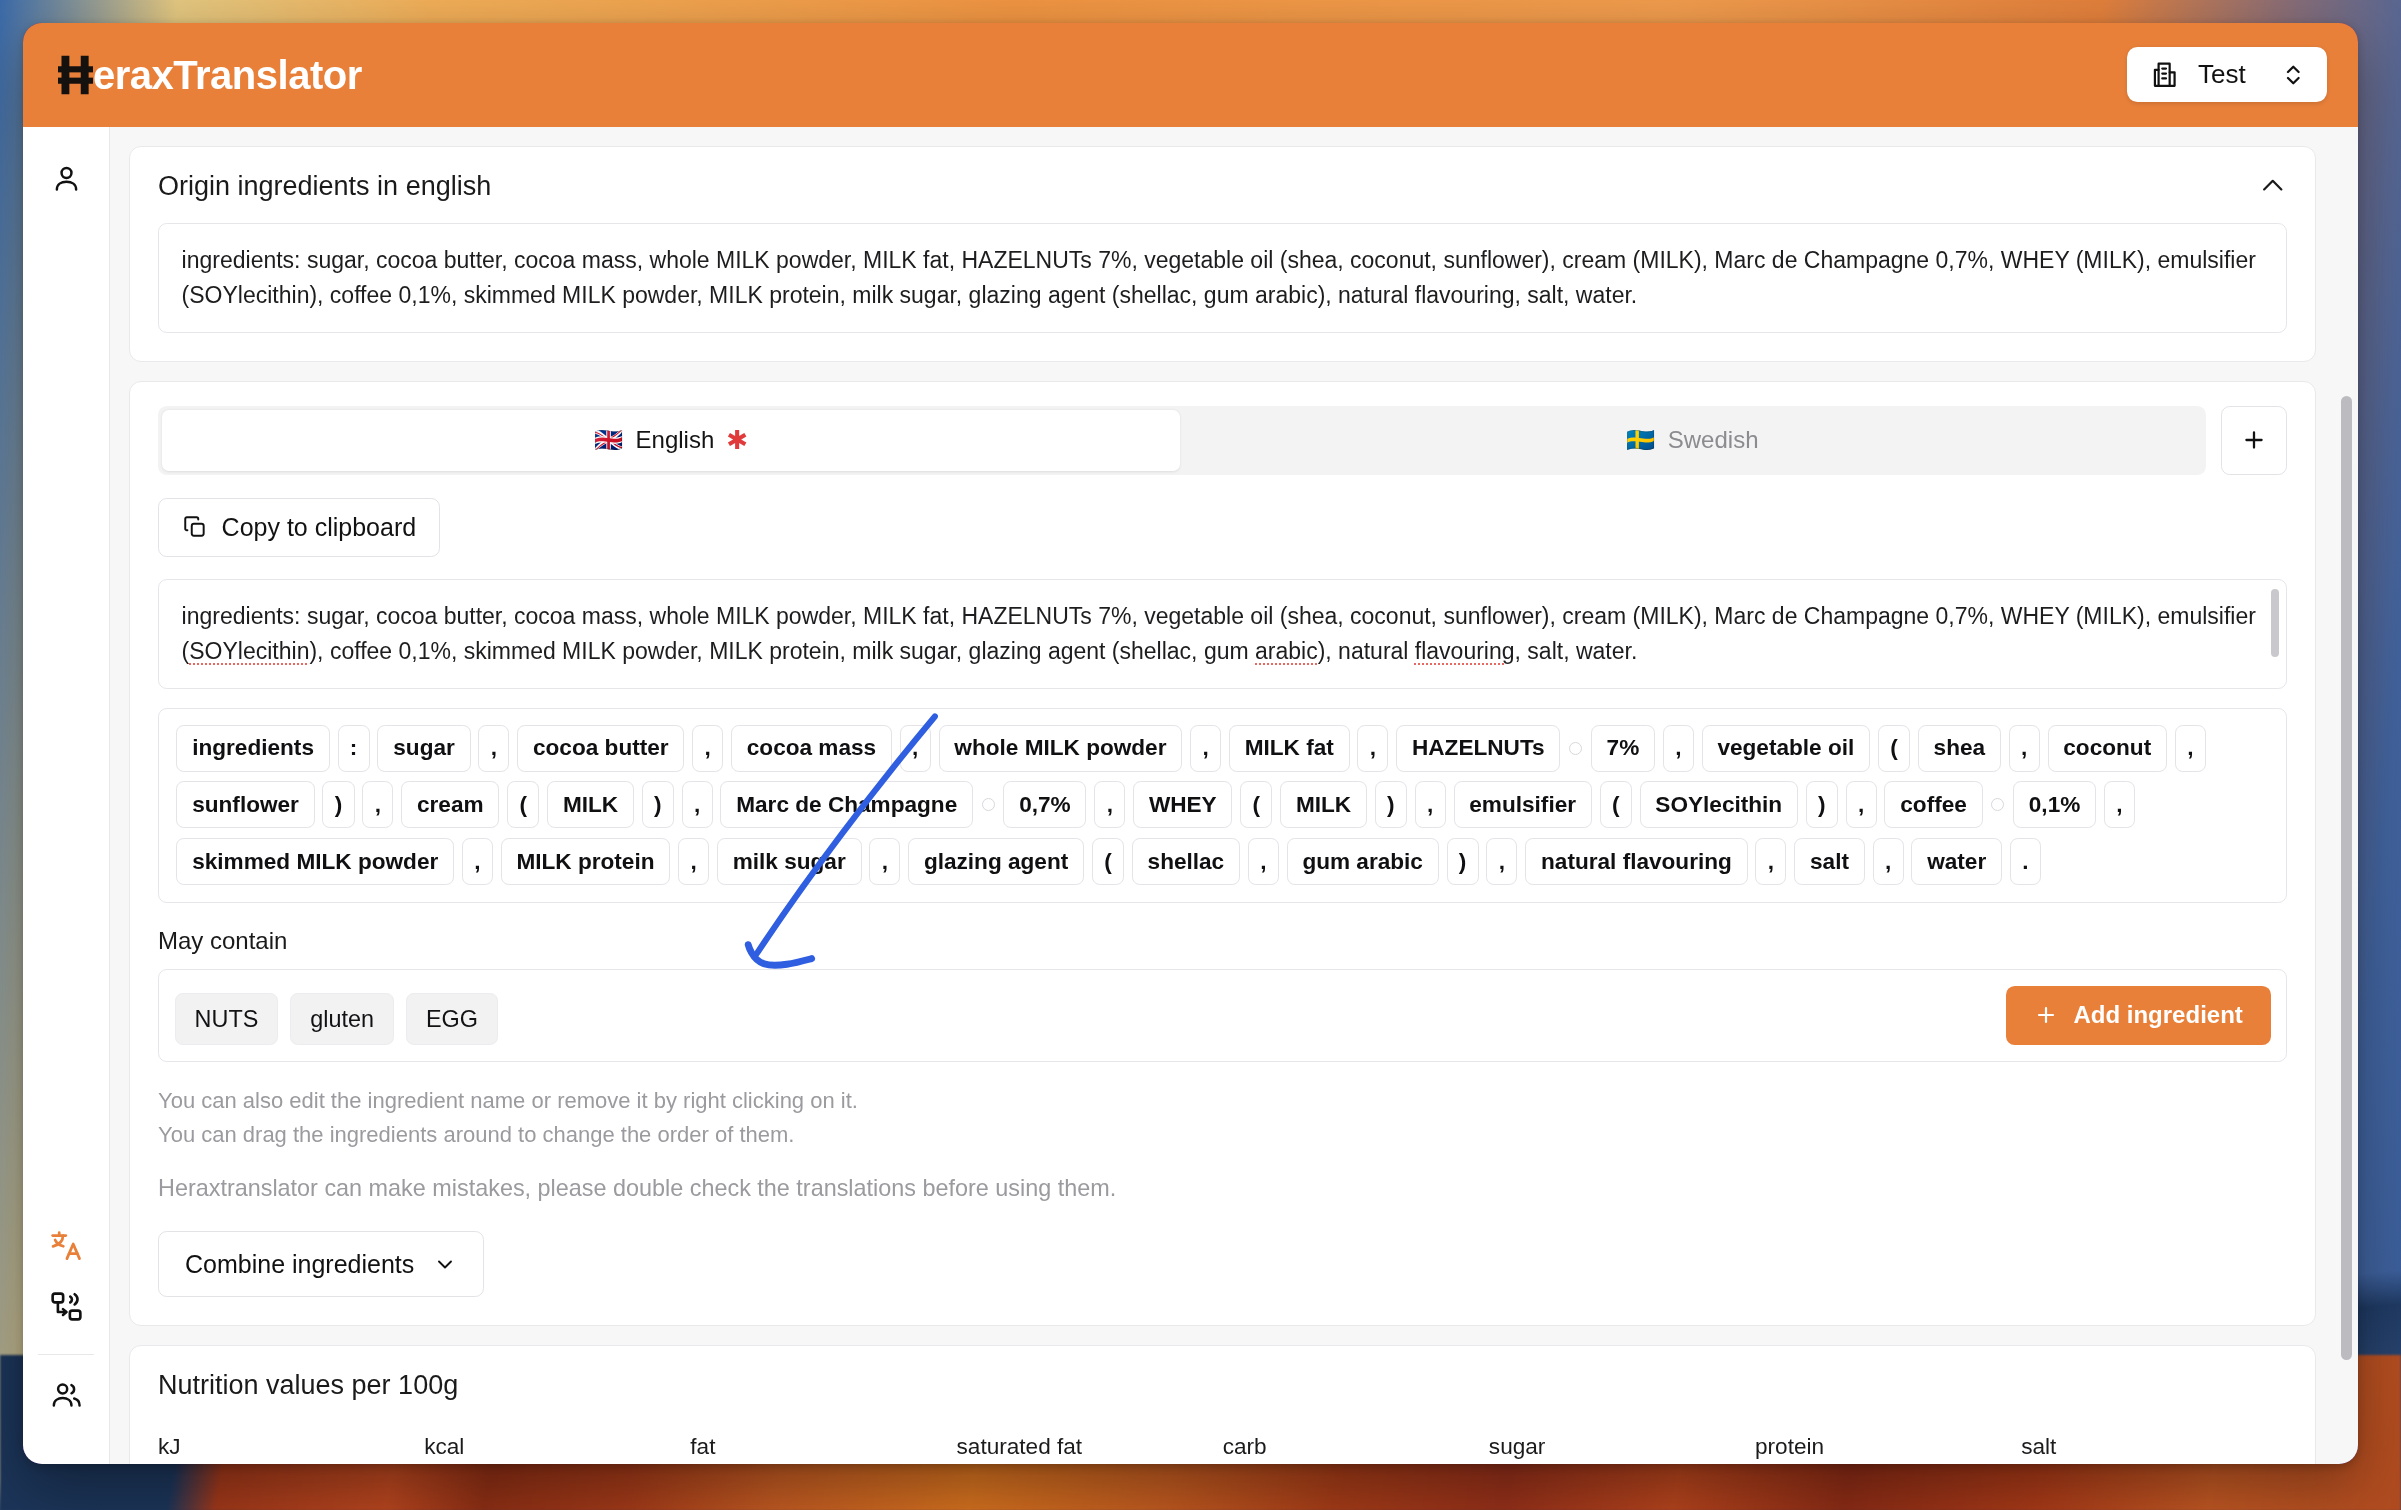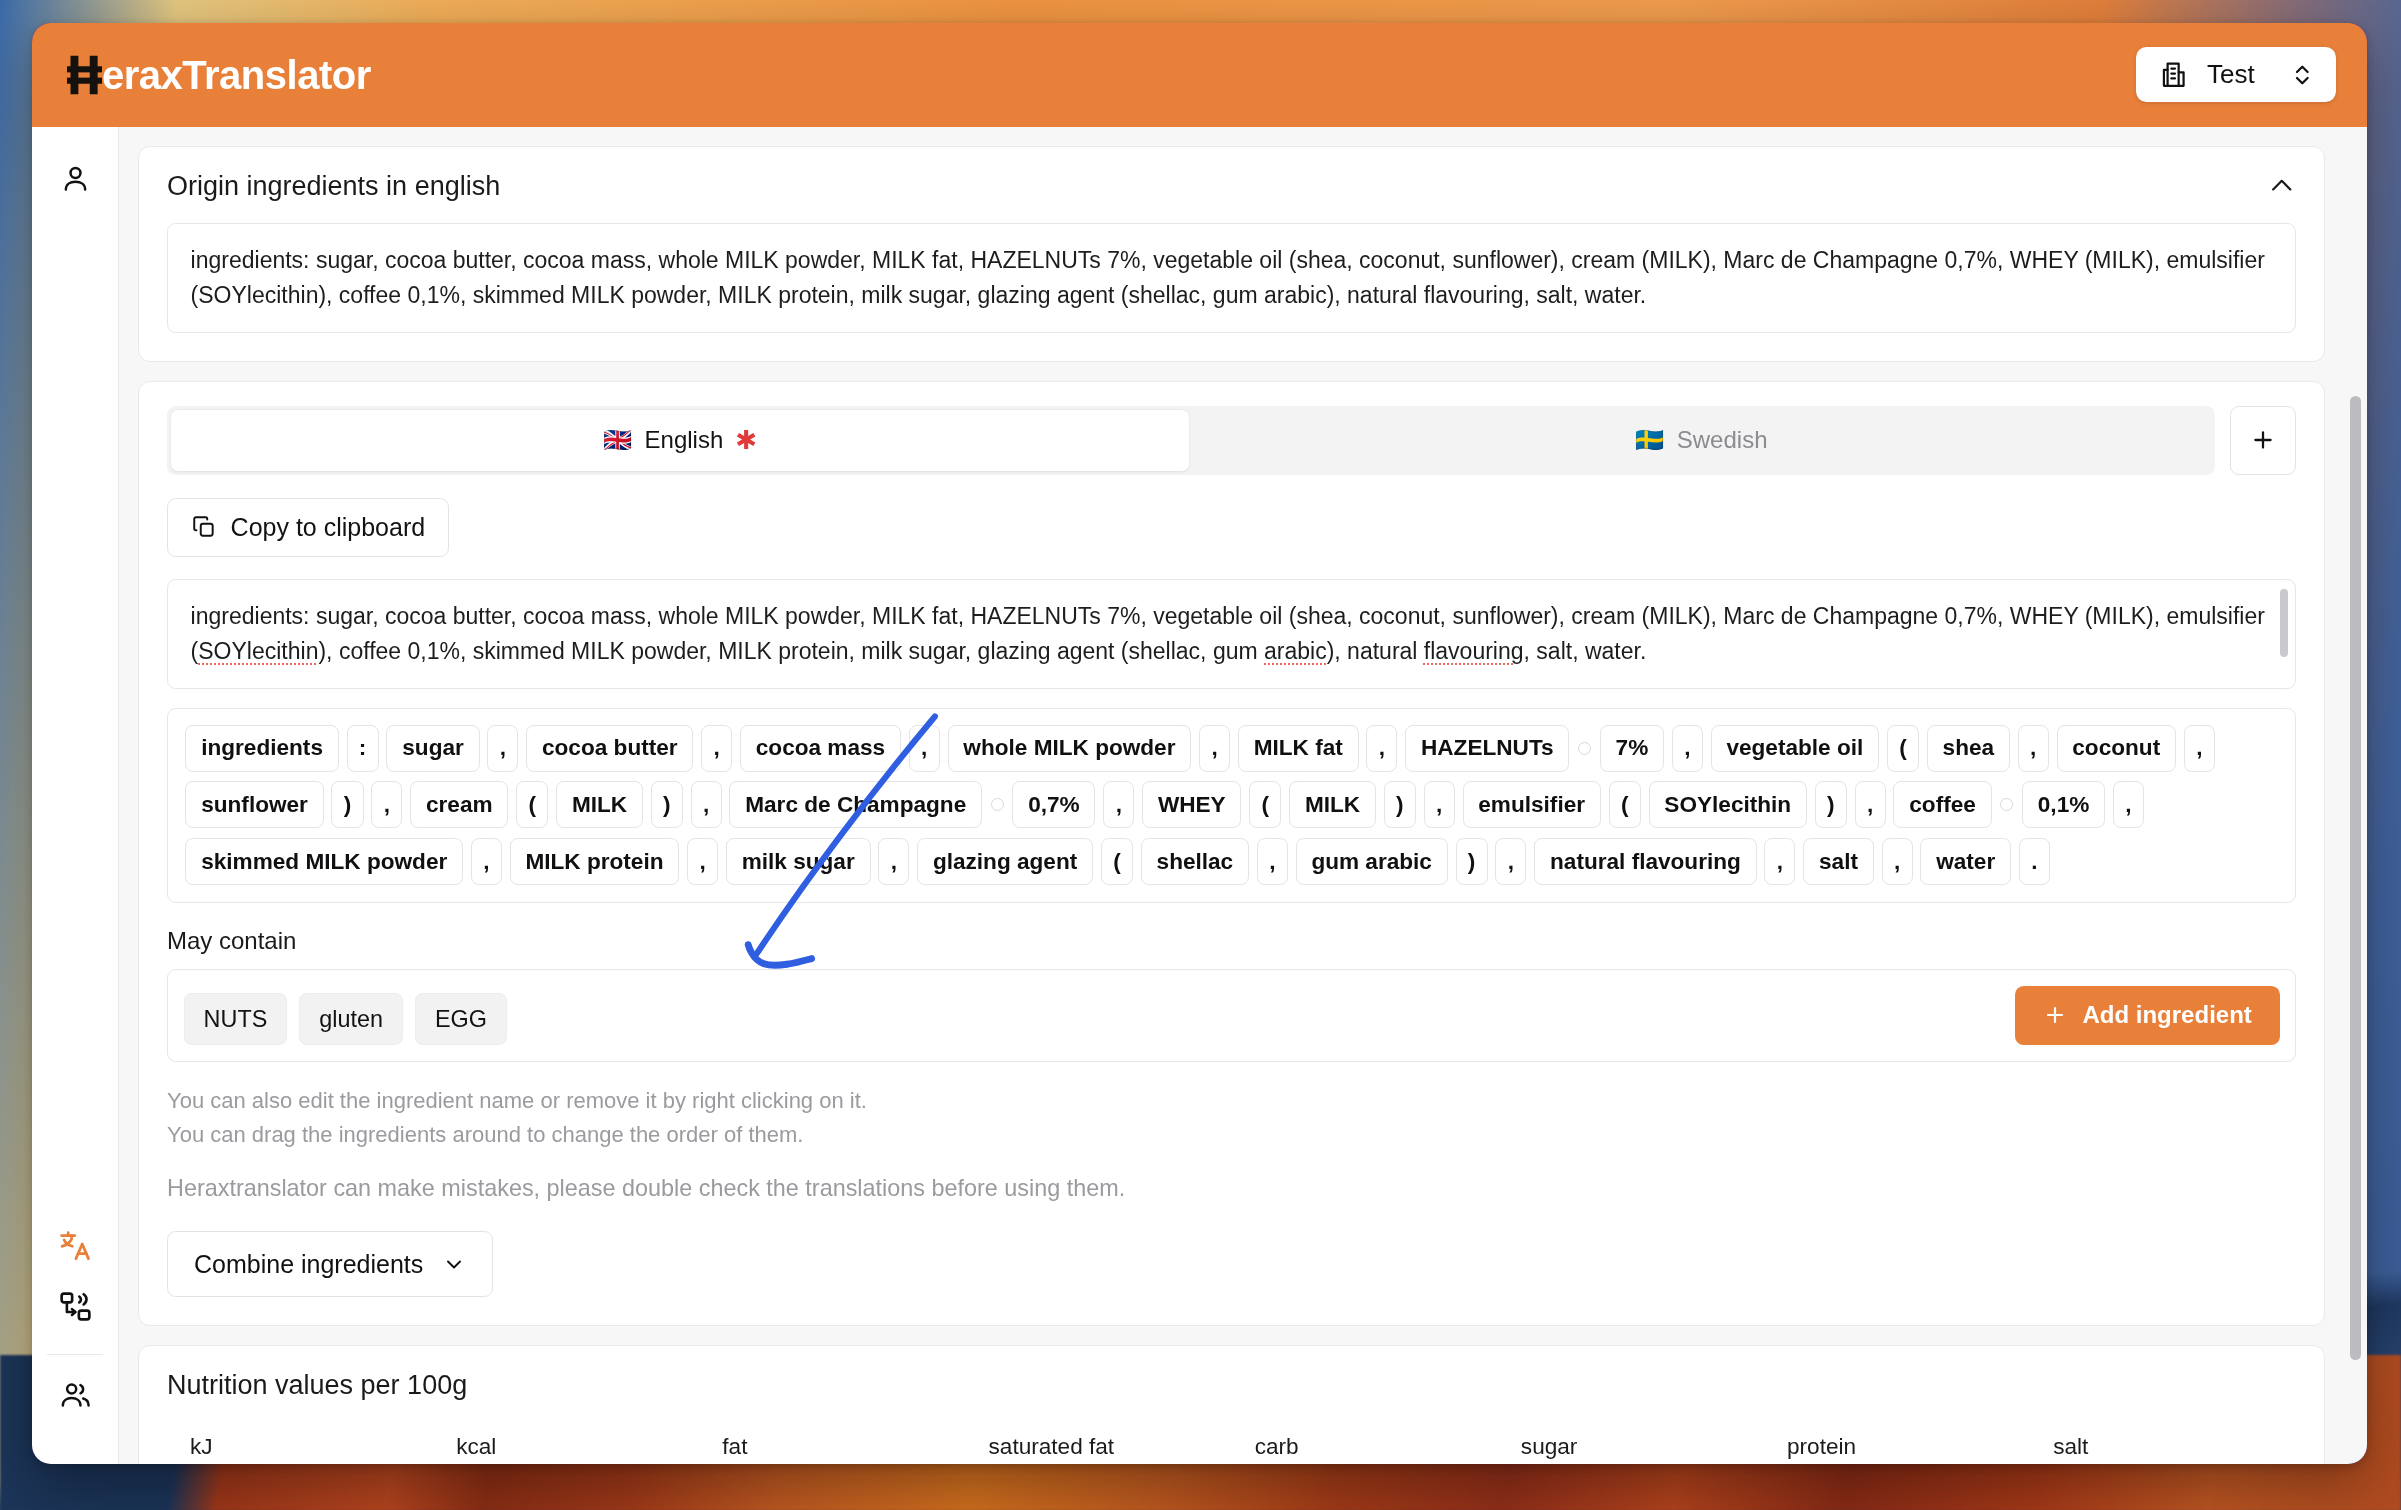--- a/index.html
+++ b/index.html
@@ -56,7 +56,7 @@
   
   .window {
     position: absolute;
-    left: 32px;
+    left: 23px;
     top: 22.6px;
     width: 2335px;
     height: 1441px;

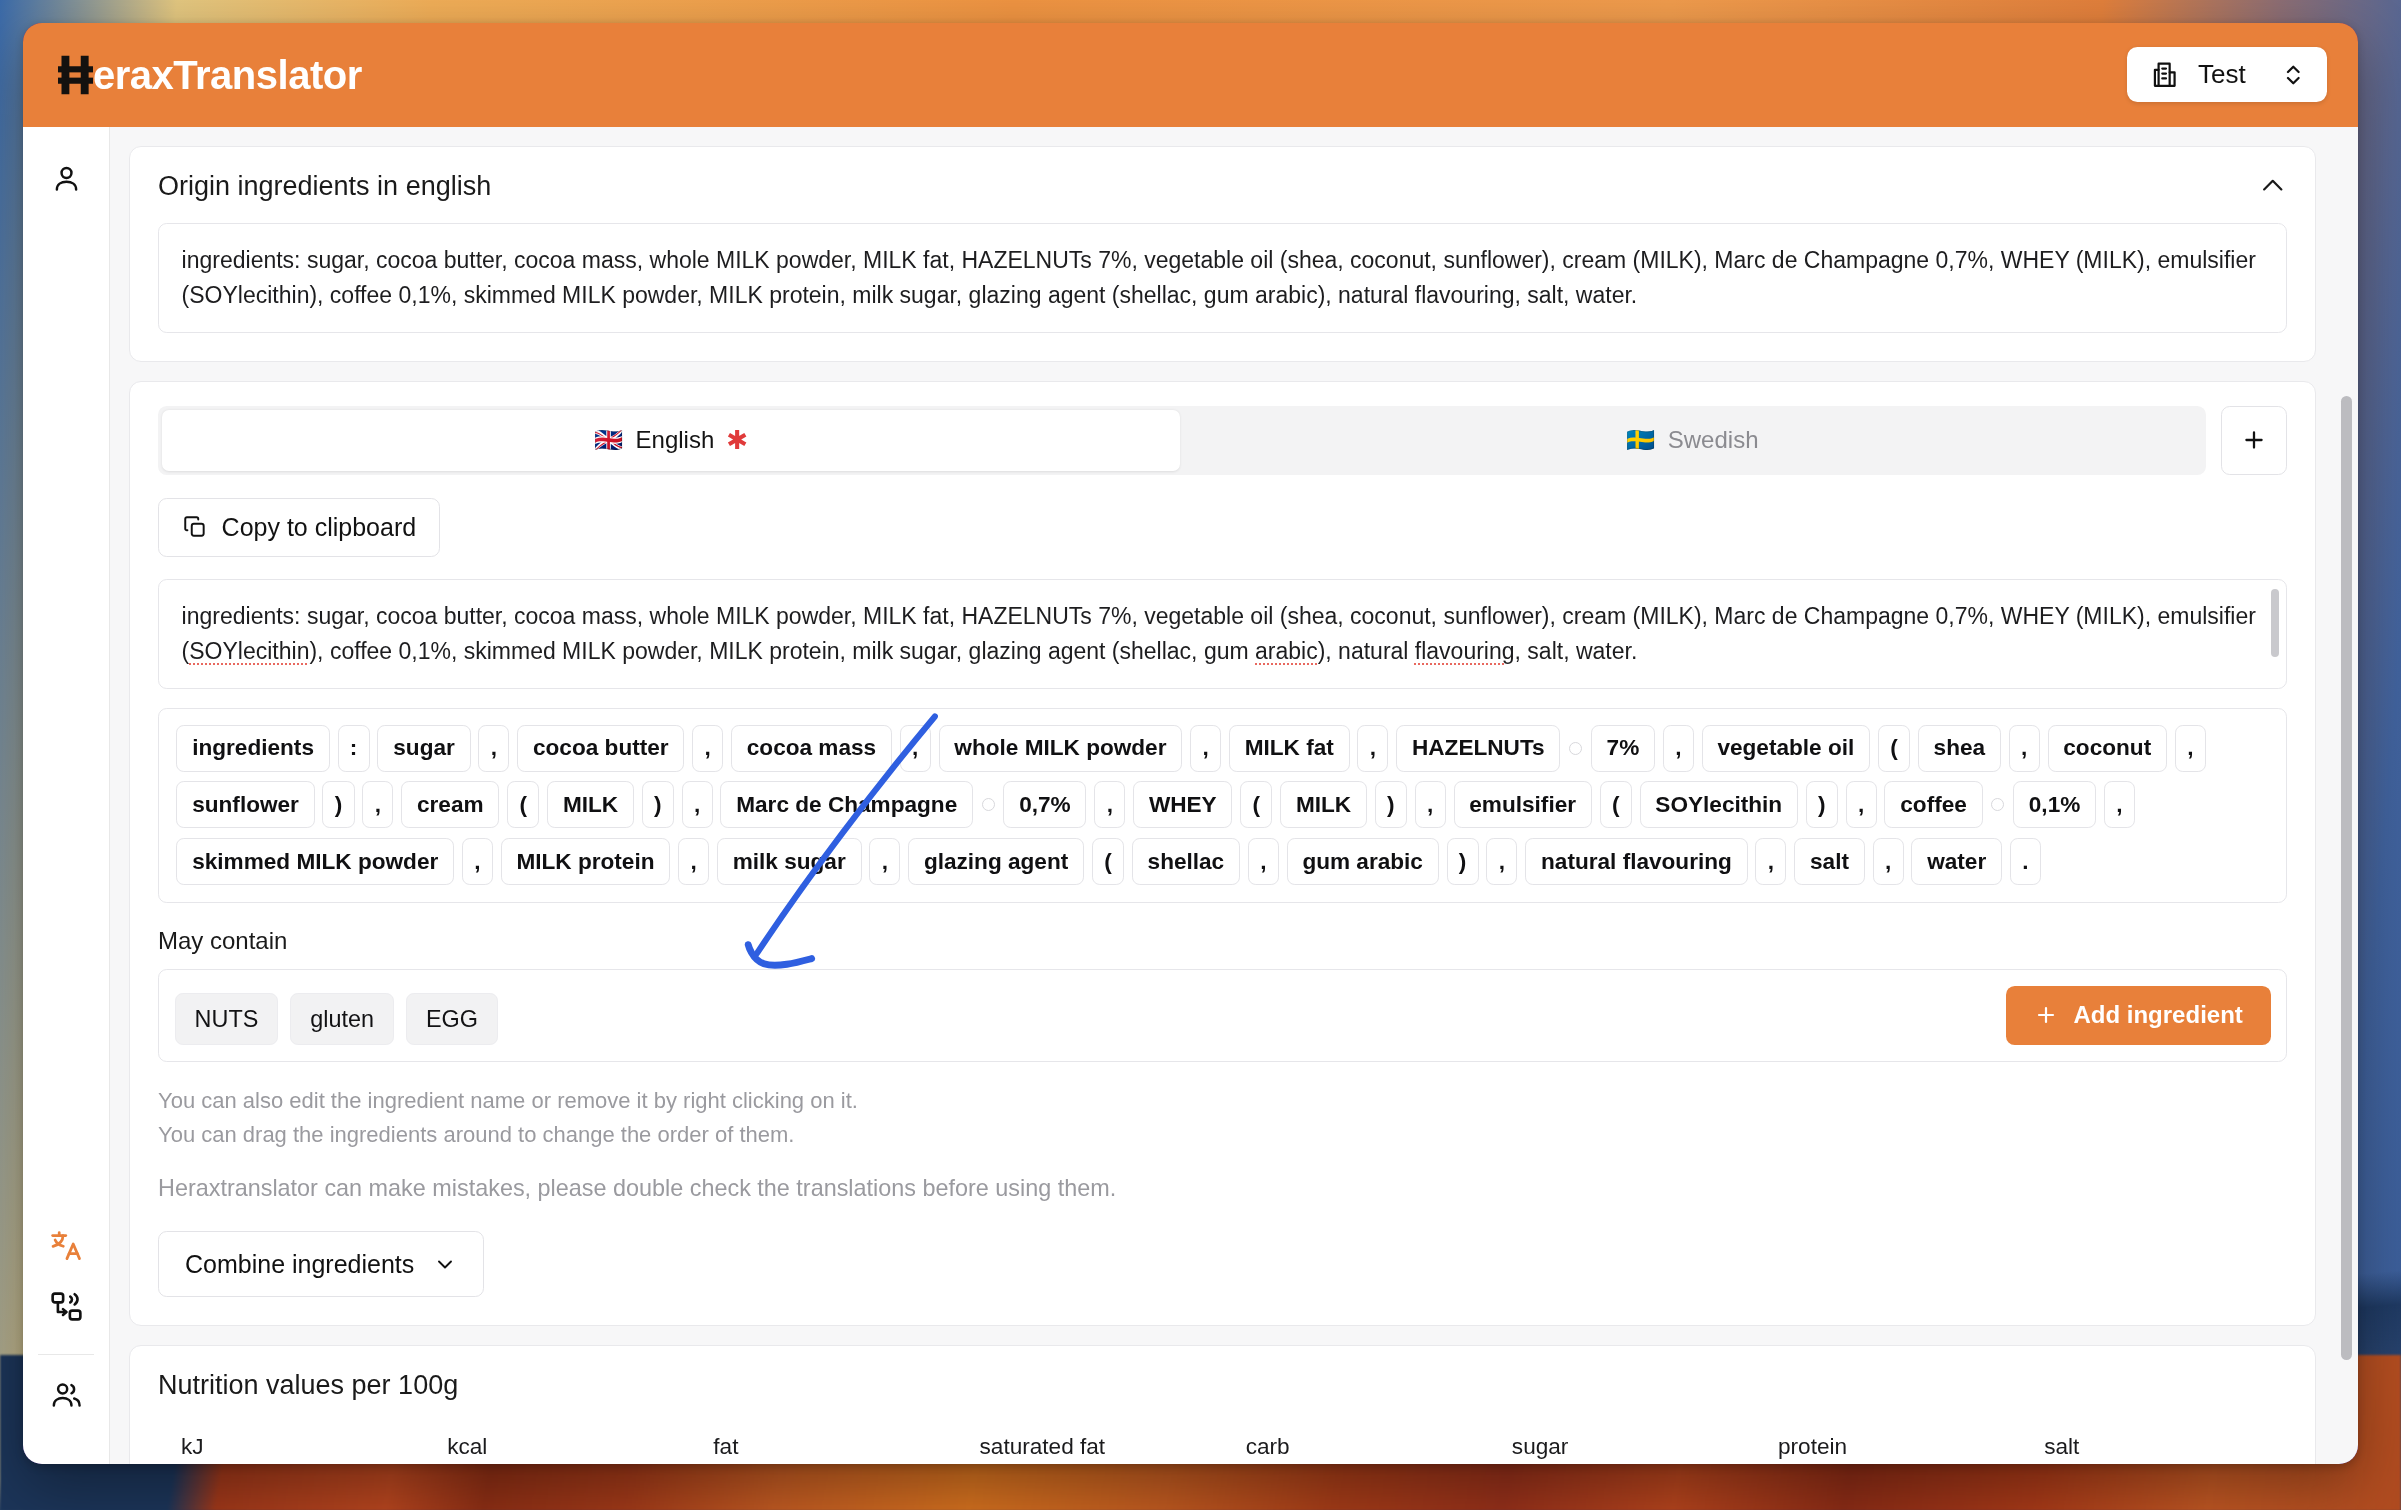--- a/index.html
+++ b/index.html
@@ -352,7 +352,7 @@
     font-size: 22.6px;
     color: #1b1b1d;
   }
-  .nutri-head > div { flex: 1; margin-left: 23px; }
+  .nutri-head > div { flex: 1; }
 
   
   .page-scrollbar {

